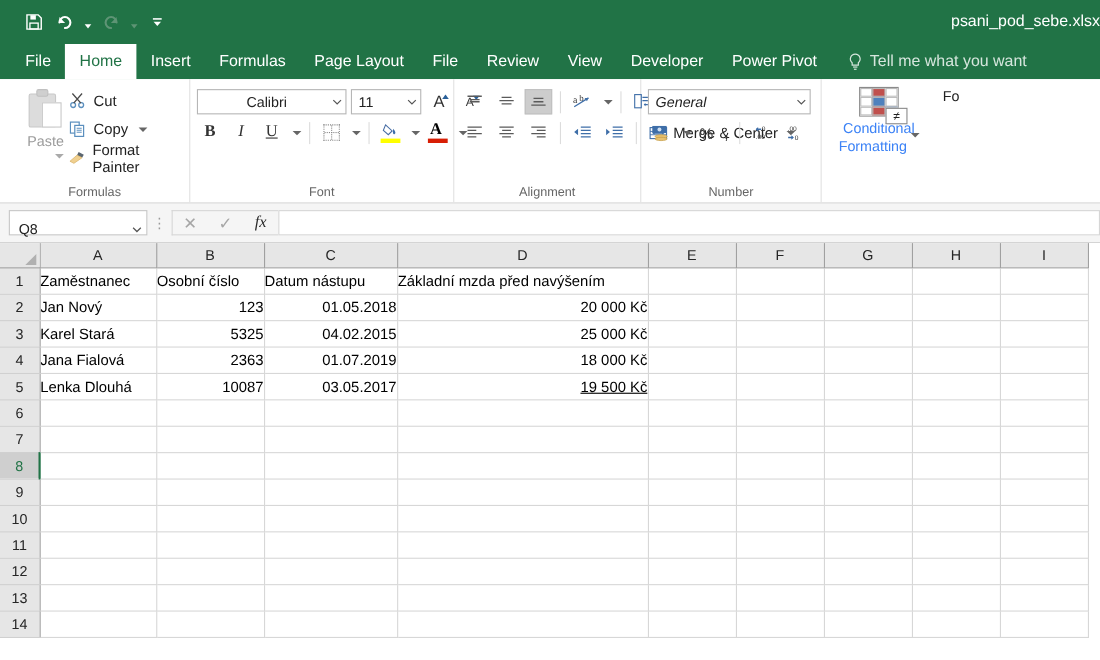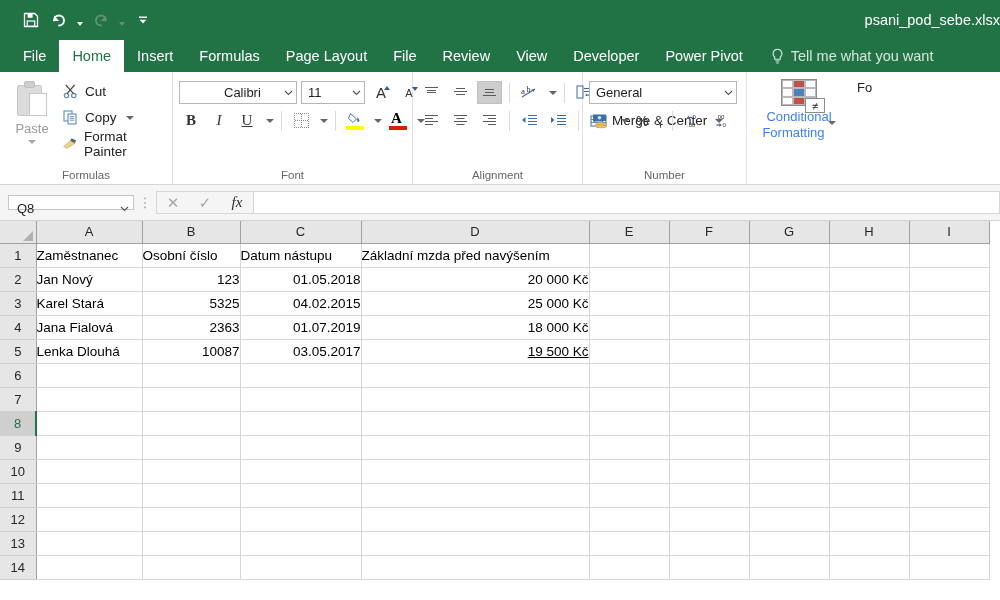--- a/index.html
+++ b/index.html
@@ -107,7 +107,7 @@
     display: flex; align-items: center; padding: 0 3px 0 6px;
     font-size: 13px; color: #222; position: relative;
   }
-  .fname-box { width: 118px; padding-left: 44px; }
+  .fname-box { width: 136px; padding-left: 44px; }
   .fsize-box { width: 64px; }
   .box-caret { margin-left: auto; }
   .fbtn {

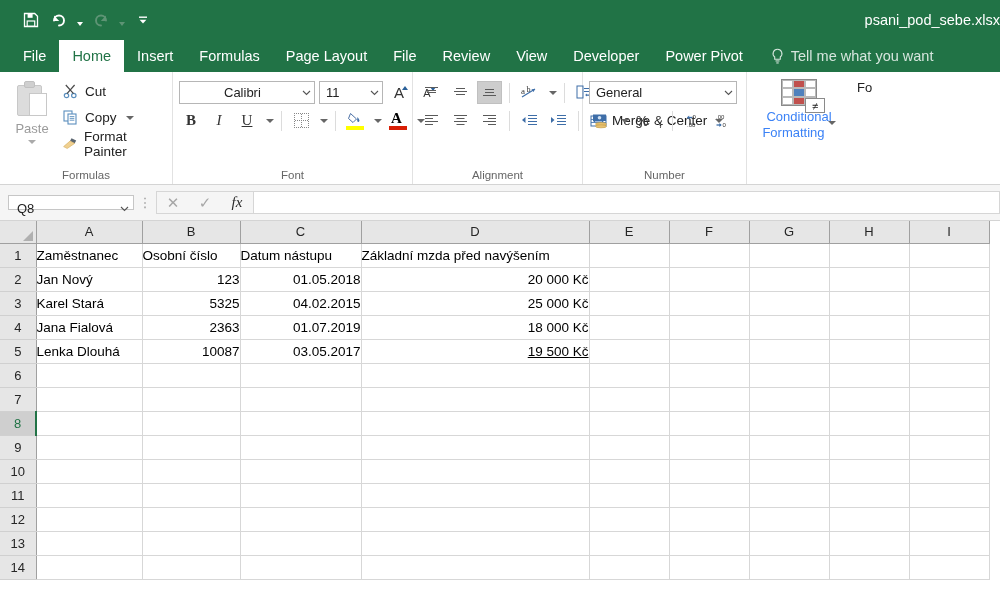--- a/index.html
+++ b/index.html
@@ -166,7 +166,7 @@
   .num-rows { display: flex; flex-direction: column; gap: 5px; padding-top: 4px; }
   .numfmt-box {
     width: 148px; height: 23px; border: 1px solid #b6b6b6; background: #fff;
-    display: flex; align-items: center; padding: 0 3px 0 6px; font-size: 13px; color: #222;
+    display: flex; align-items: center; padding: 0 3px 0 6px; font-size: 13px; color: #222; font-style: italic;
   }
   .nbtn {
     height: 23px; display: flex; align-items: center; justify-content: center;

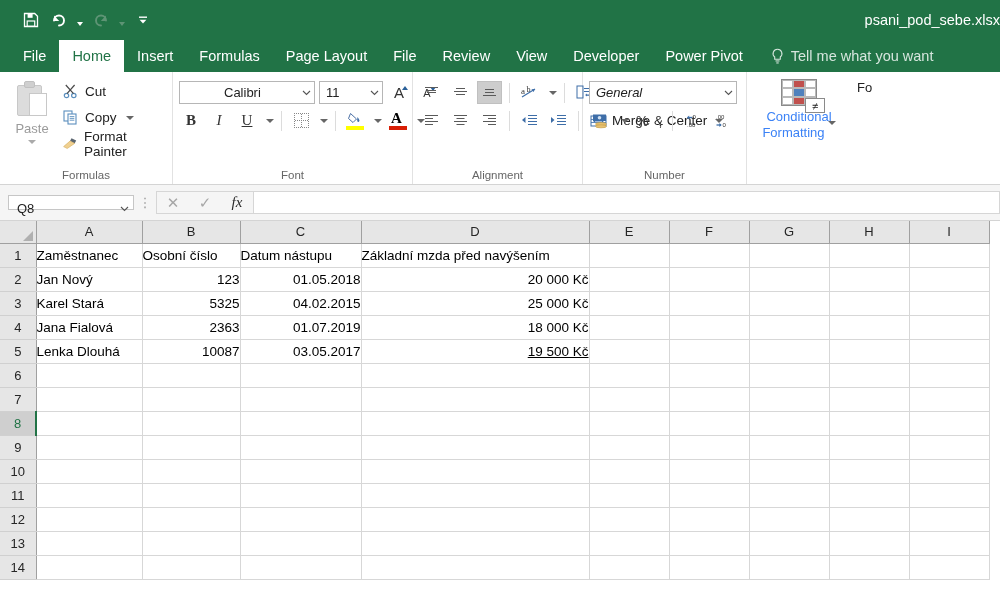--- a/index.html
+++ b/index.html
@@ -65,7 +65,7 @@
   
   .g-clip { width: 173px; }
   .paste-big {
-    width: 58px; display: flex; flex-direction: column; align-items: center;
+    width: 58px; display: flex; flex-direction: column; align-items: flex-end;
     justify-content: flex-start; padding-top: 4px; color: #9b9b9b;
   }
   .paste-icon { position: relative; width: 34px; height: 40px; }

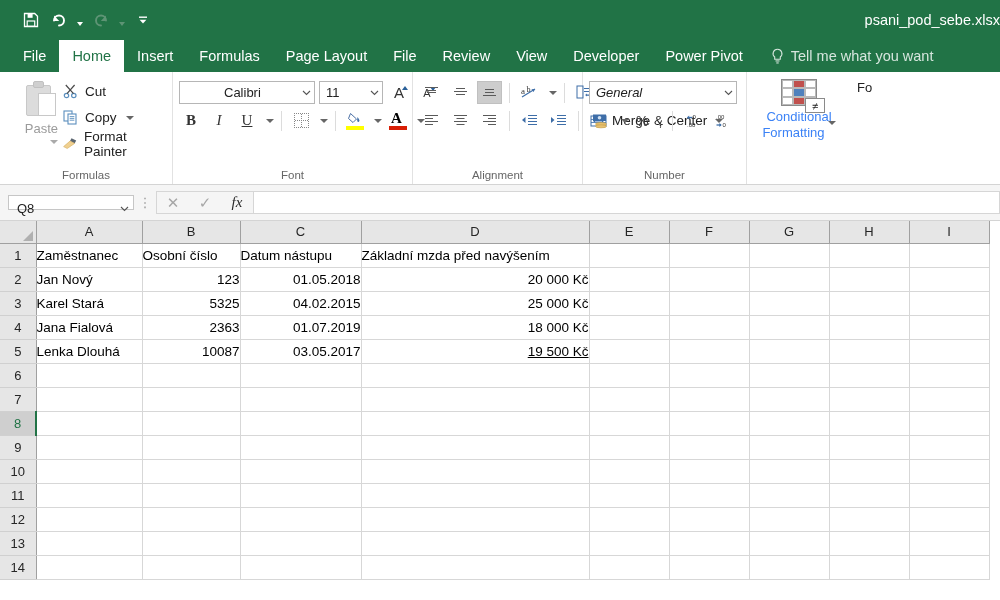--- a/index.html
+++ b/index.html
@@ -201,7 +201,7 @@
     padding: 0 0 0 8px; border-bottom: 1px solid #d4d4d4;
   }
   .namebox {
-    width: 126px; height: 15px; background: #fff; border: 1px solid #c6c6c6;
+    width: 126px; height: 23px; background: #fff; border: 1px solid #c6c6c6;
     display: flex; align-items: center; padding: 11px 4px 0 8px;
     font-size: 13px; color: #222;
   }

